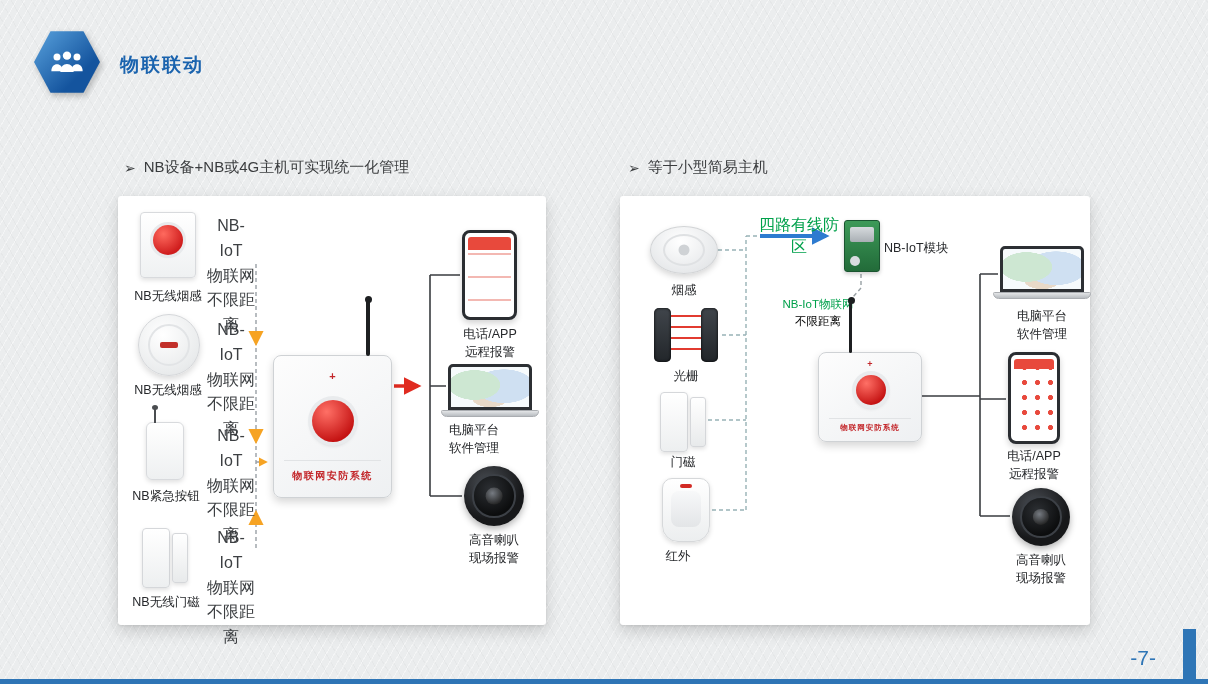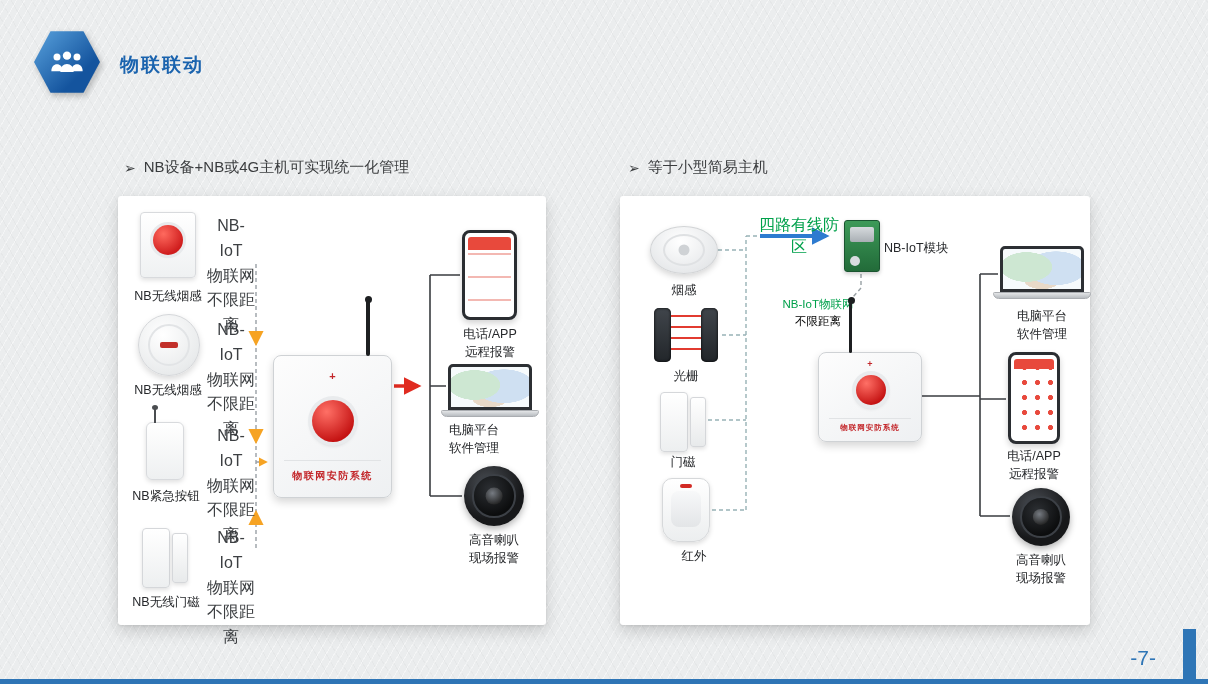--- a/index.html
+++ b/index.html
@@ -225,7 +225,7 @@
     <div class="dlab" style="left:30px;top:258px;width:66px">门磁</div>
 
     <div class="dev dev-pir" style="left:42px;top:282px;width:48px;height:64px"></div>
-    <div class="dlab" style="left:41px;top:352px;width:66px">红外</div>
+    <div class="dlab" style="left:25px;top:352px;width:66px">红外</div>
 
     <div class="dlab grn" style="left:136px;top:18px;width:86px;font-size:16px">四路有线防区</div>
     <div class="dev module" style="left:224px;top:24px;width:36px;height:52px"></div>

